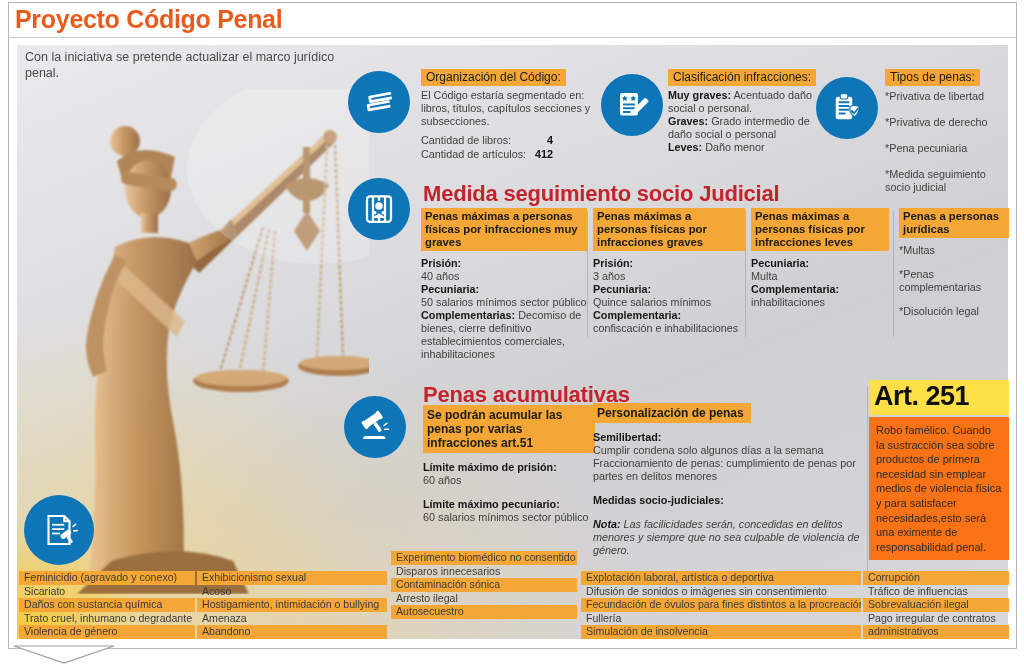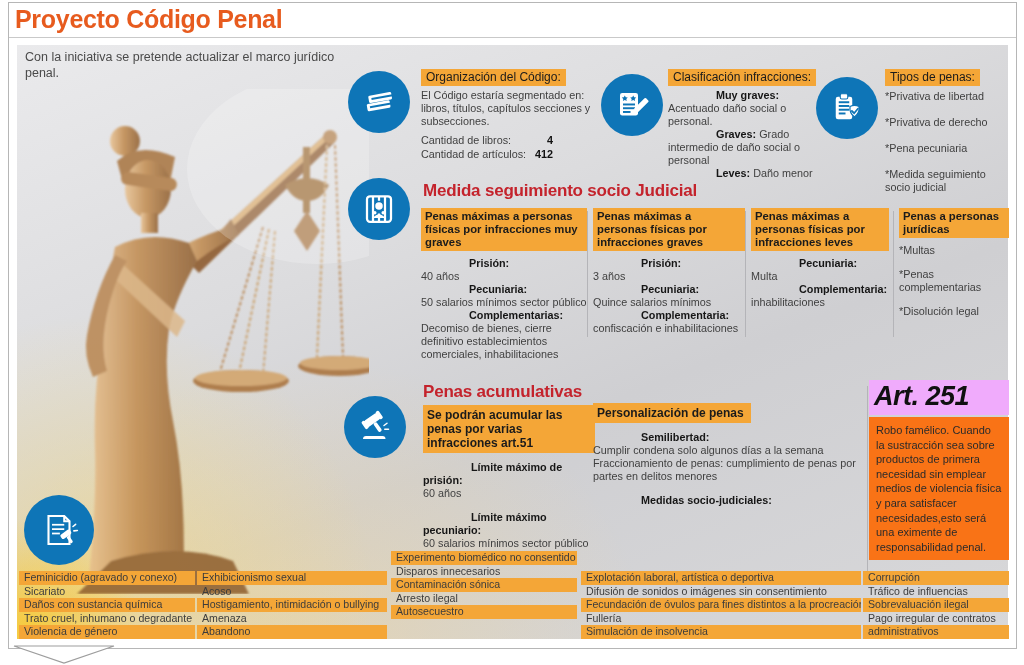--- a/index.html
+++ b/index.html
@@ -27,7 +27,7 @@
   .red-title{color:#c4232c;font-weight:bold;font-size:17px;letter-spacing:-.2px;}
   .body-txt{font-size:10.8px;line-height:13px;color:#3f3f3f;}
   .ln{font-size:10.8px;line-height:13px;color:#3f3f3f;}
-  .ln b{color:#161616;margin-left:48px;}
+  .ln b{color:#161616;}
   .ln.gap{margin-top:11px;}
   .ln.it{font-style:italic;}
   .tipo{font-size:10.8px;line-height:13px;color:#3f3f3f;margin-bottom:13px;}

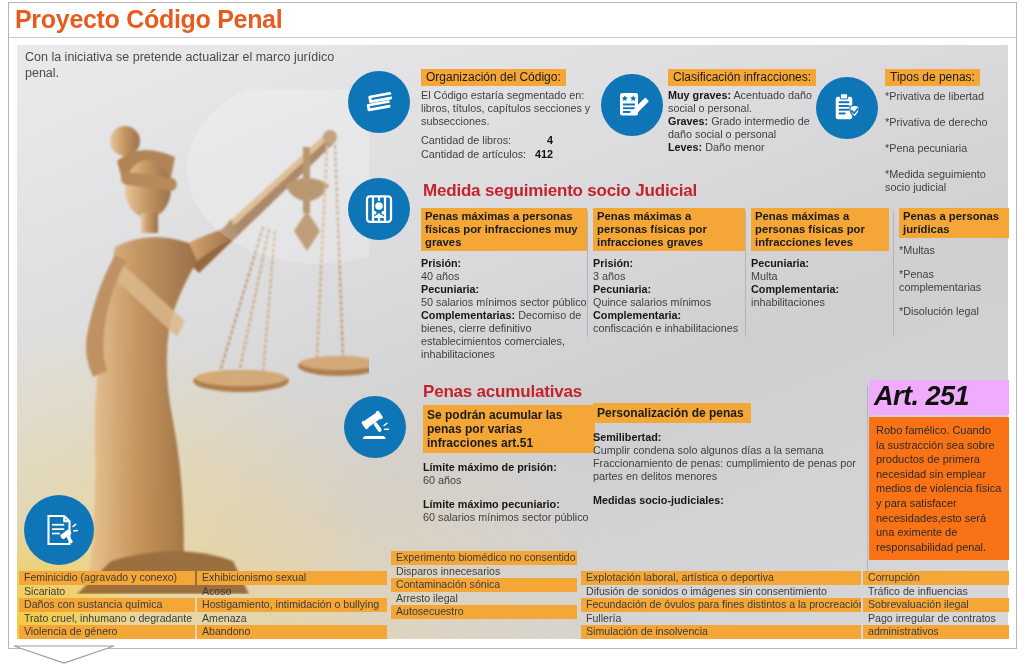--- a/index.html
+++ b/index.html
@@ -24,7 +24,7 @@
         line-height:14px;padding:1px 5px 2px;}
   .chip2{display:block;background:#f4a637;color:#1b1b1b;font-weight:bold;font-size:11.5px;
         line-height:13px;padding:3px 4px;}
-  .red-title{color:#c4232c;font-weight:bold;font-size:17px;letter-spacing:-.2px;}
+  .red-title{color:#c4232c;font-weight:bold;font-size:22px;letter-spacing:-.2px;}
   .body-txt{font-size:10.8px;line-height:13px;color:#3f3f3f;}
   .ln{font-size:10.8px;line-height:13px;color:#3f3f3f;}
   .ln b{color:#161616;}

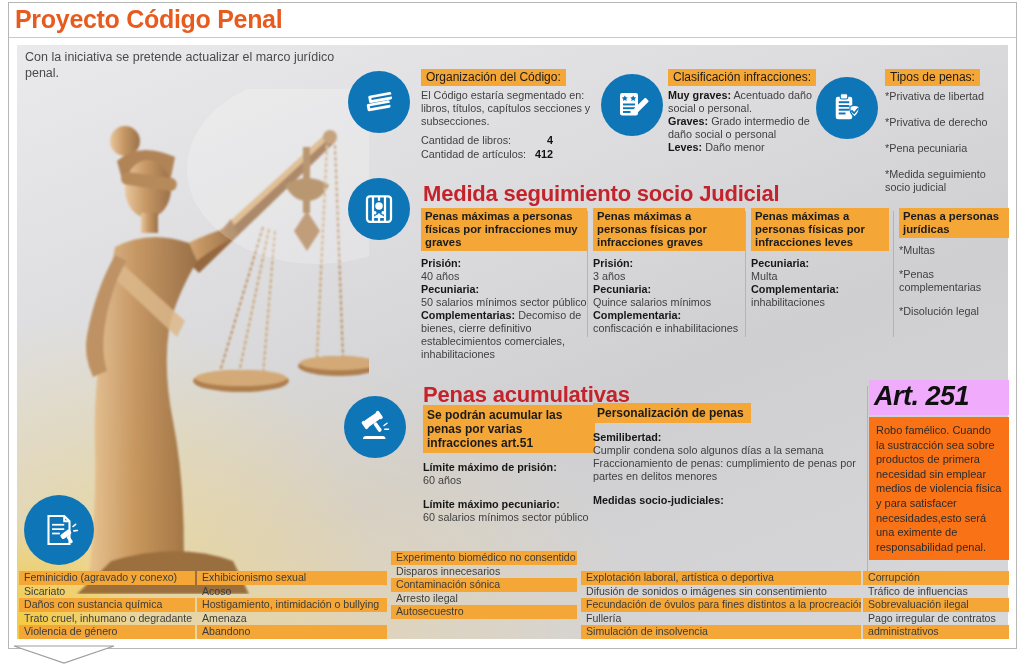--- a/index.html
+++ b/index.html
@@ -268,7 +268,7 @@
     <div class="abs vdiv" style="left:858px;top:383px;height:188px;"></div>
 
     <div class="abs" style="left:860px;top:377px;width:140px;">
-      <div style="background:#f0abfc;padding:1px 5px 3px;font-style:italic;">
+      <div style="background:#fde047;padding:1px 5px 3px;">
         <span id="art-title">Art. 251</span>
       </div>
       <div id="art-box" style="margin-top:2px;">Robo famélico. Cuando la sustracción sea sobre productos de primera necesidad sin emplear medios de violencia física y para satisfacer necesidades,esto será una eximente de responsabilidad penal.</div>

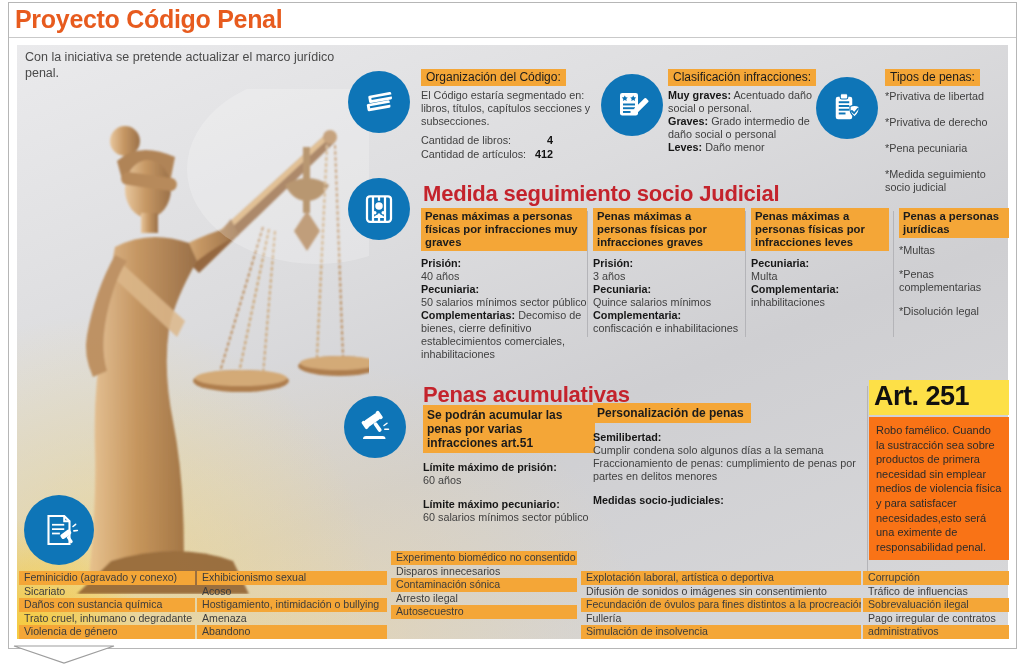--- a/index.html
+++ b/index.html
@@ -262,6 +262,7 @@
           <div class="ln">Cumplir condena solo algunos días a la semana</div>
           <div class="ln">Fraccionamiento de penas: cumplimiento de penas por partes en delitos menores</div>
           <div class="ln gap"><b>Medidas socio-judiciales:</b></div>
+          <div class="ln gap it"><b>Nota:</b> Las facilicidades serán, concedidas en delitos menores y siempre que no sea culpable de violencia de género.</div>
         </div>
     </div>
 

